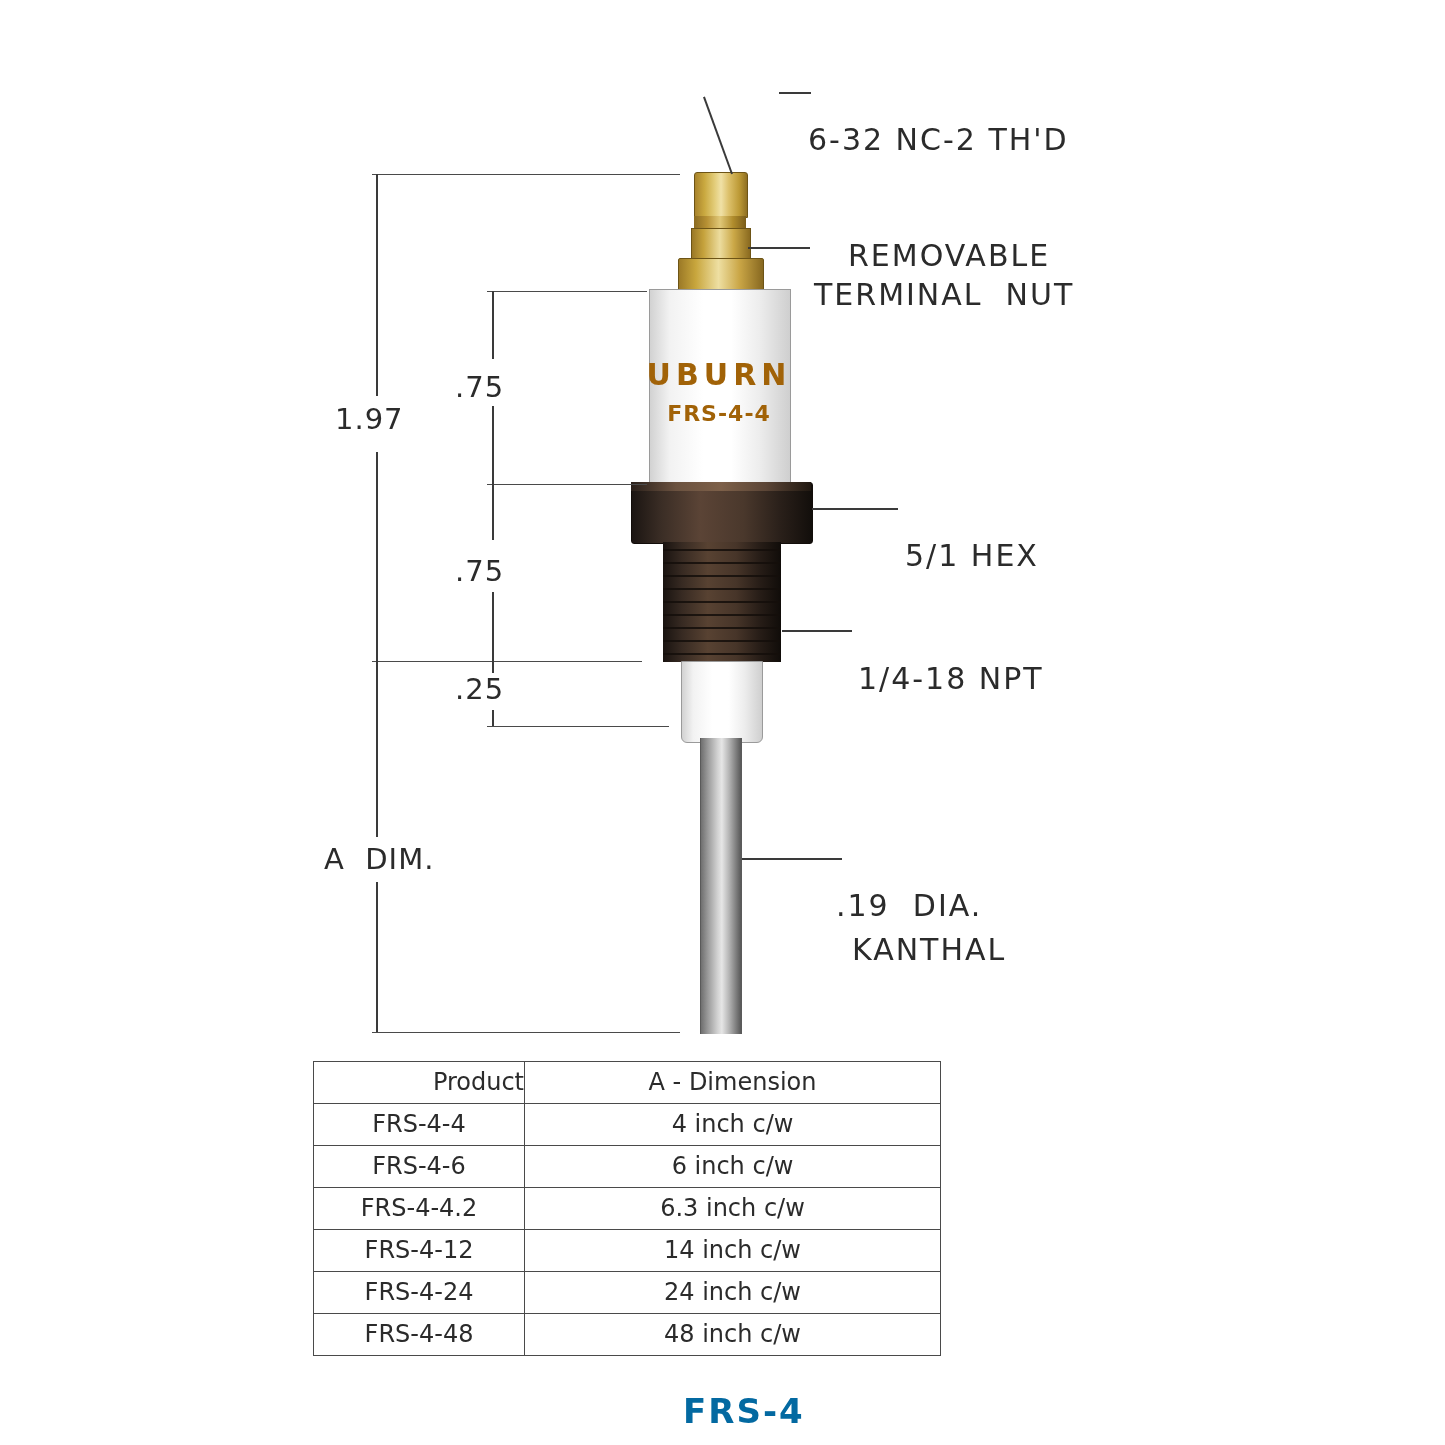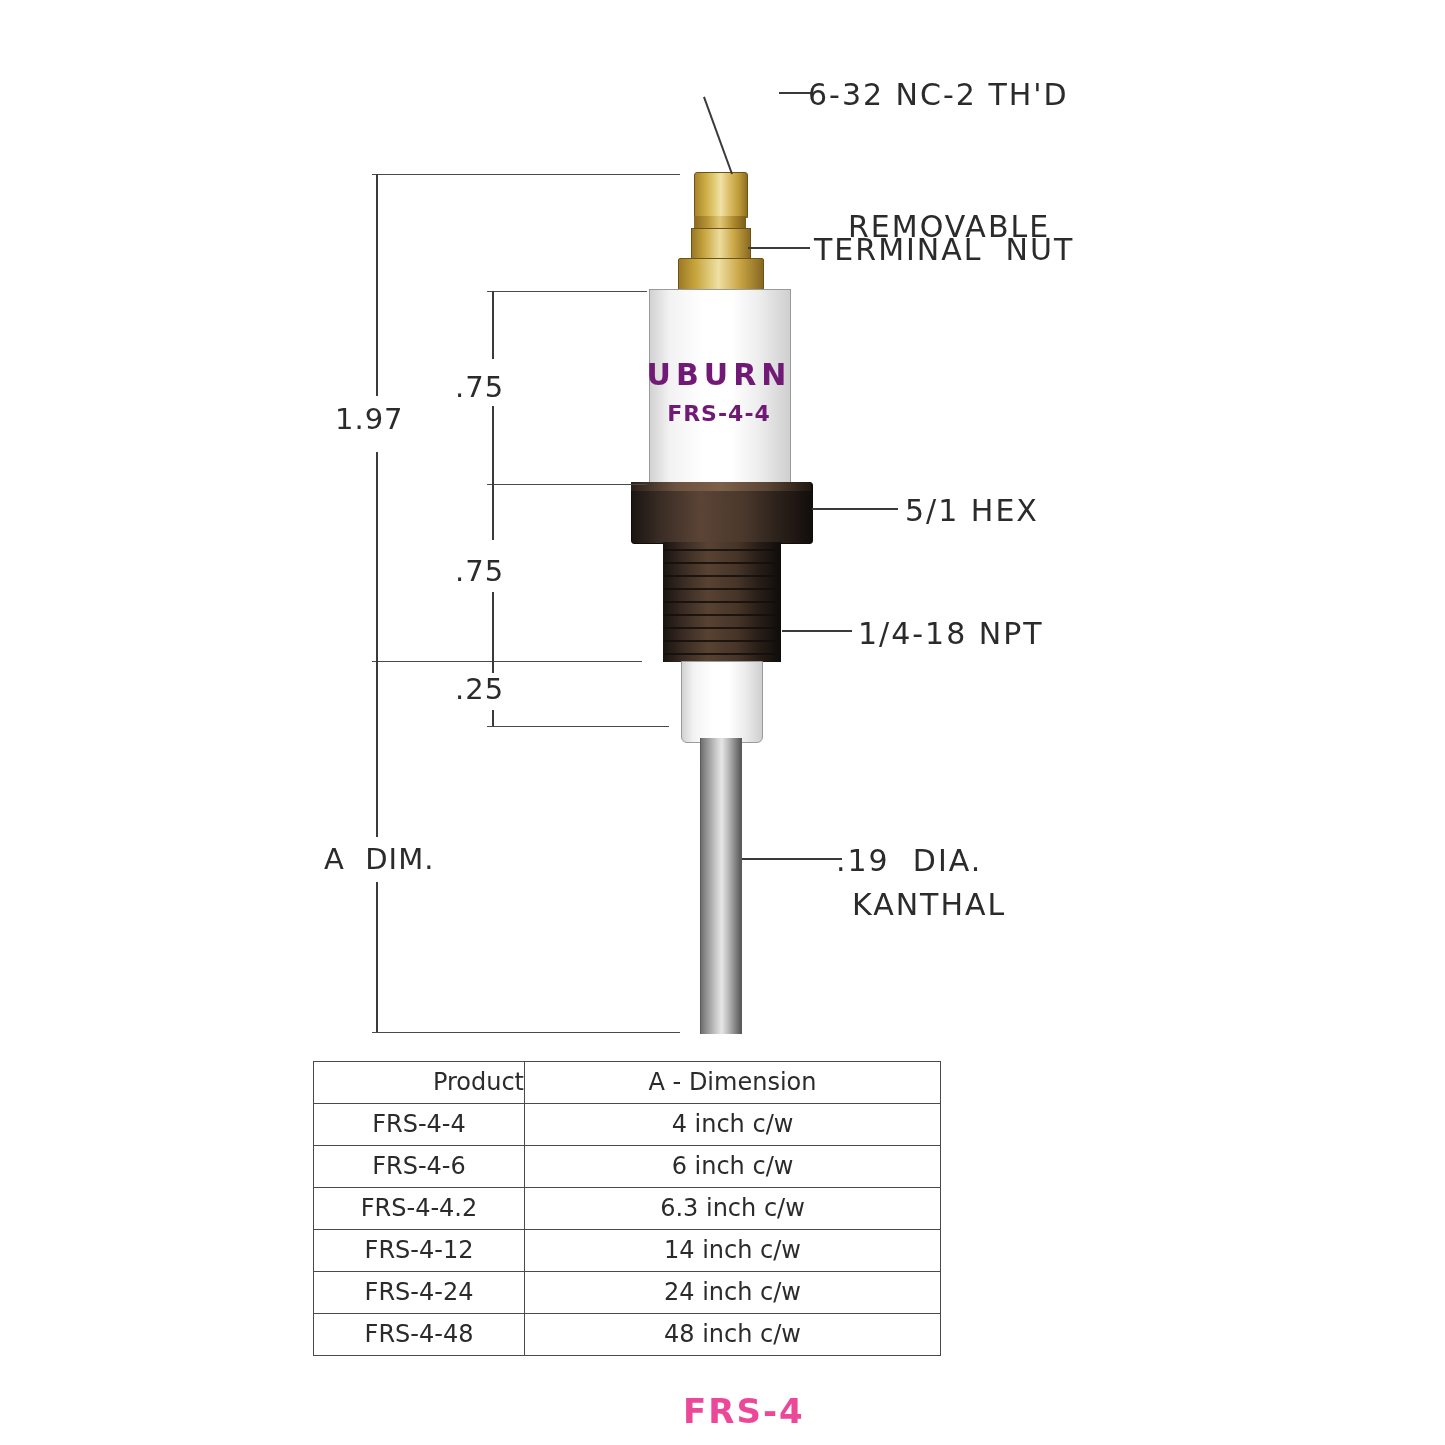--- a/index.html
+++ b/index.html
@@ -30,6 +30,7 @@
     color: #2b2b2b;
     white-space: pre;
     line-height: 1.25;
+    margin-top: 45px;
   }
   .dim-text {
     position: absolute;

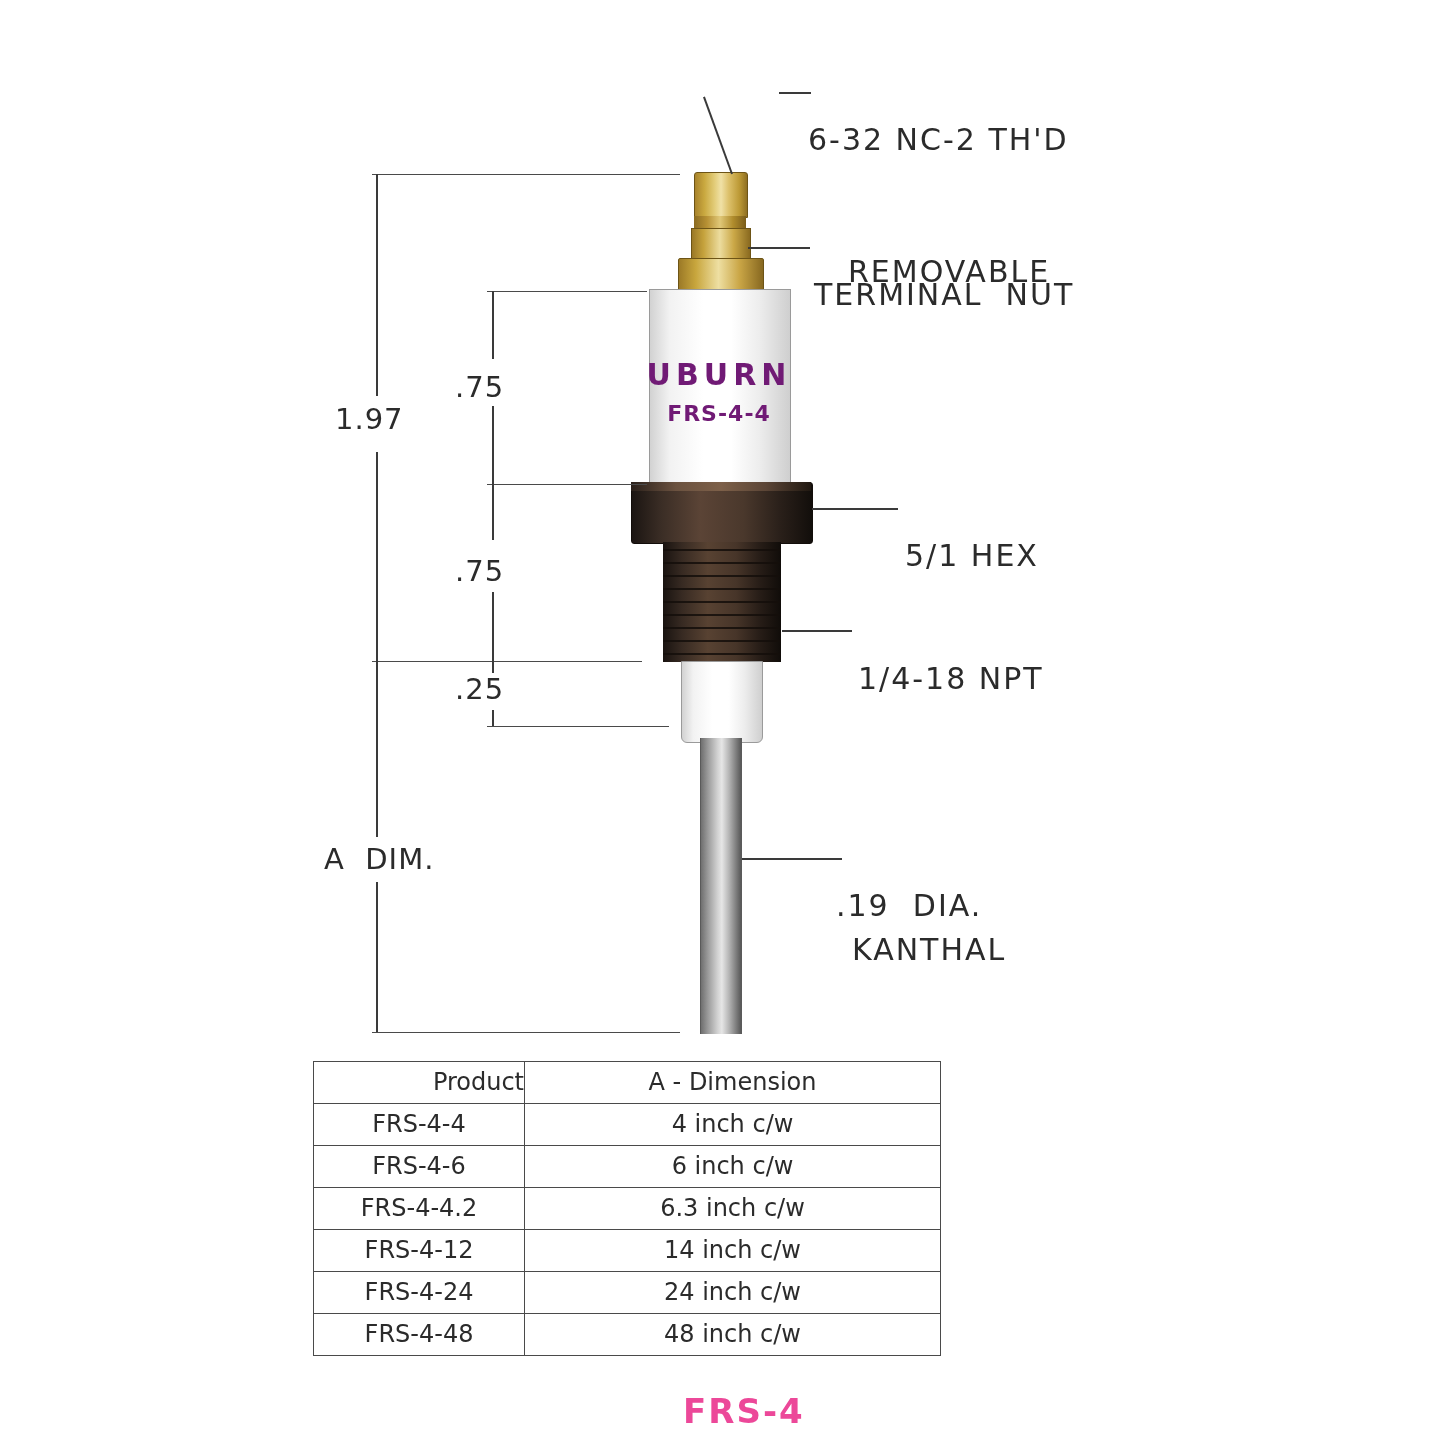--- a/index.html
+++ b/index.html
@@ -197,7 +197,7 @@
 
   <div class="callout" style="left:808px; top:76px;">6-32 NC-2 TH'D</div>
 
-  <div class="callout" style="left:848px; top:208px;">REMOVABLE</div>
+  <div class="callout" style="left:848px; top:192px;">REMOVABLE</div>
   <div class="callout" style="left:814px; top:231px;">TERMINAL  NUT</div>
 
   <div class="callout" style="left:905px; top:492px;">5/1 HEX</div>

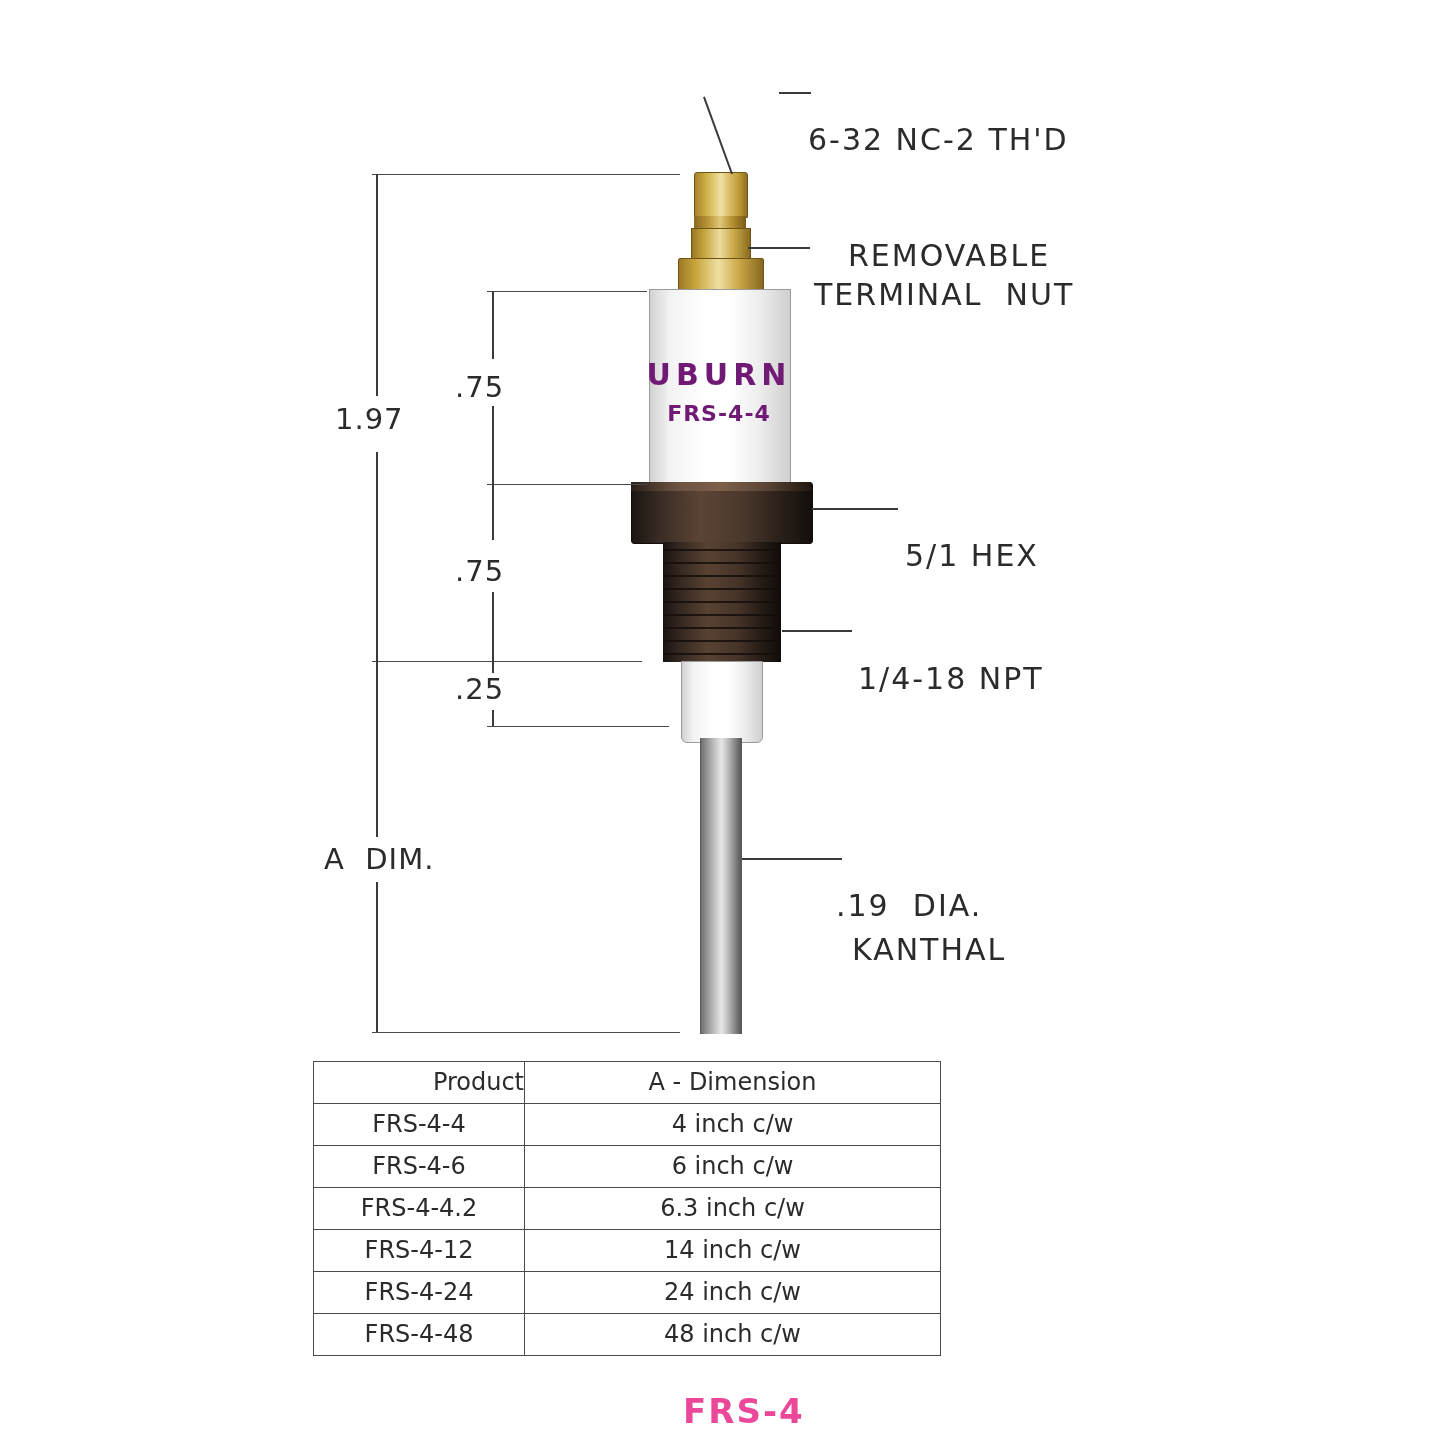--- a/index.html
+++ b/index.html
@@ -113,7 +113,7 @@
     position: absolute;
     font-family: "DejaVu Sans", sans-serif;
     font-weight: 700;
-    color: #701a75;
+    color: #a16207;
     white-space: pre;
     text-align: center;
   }

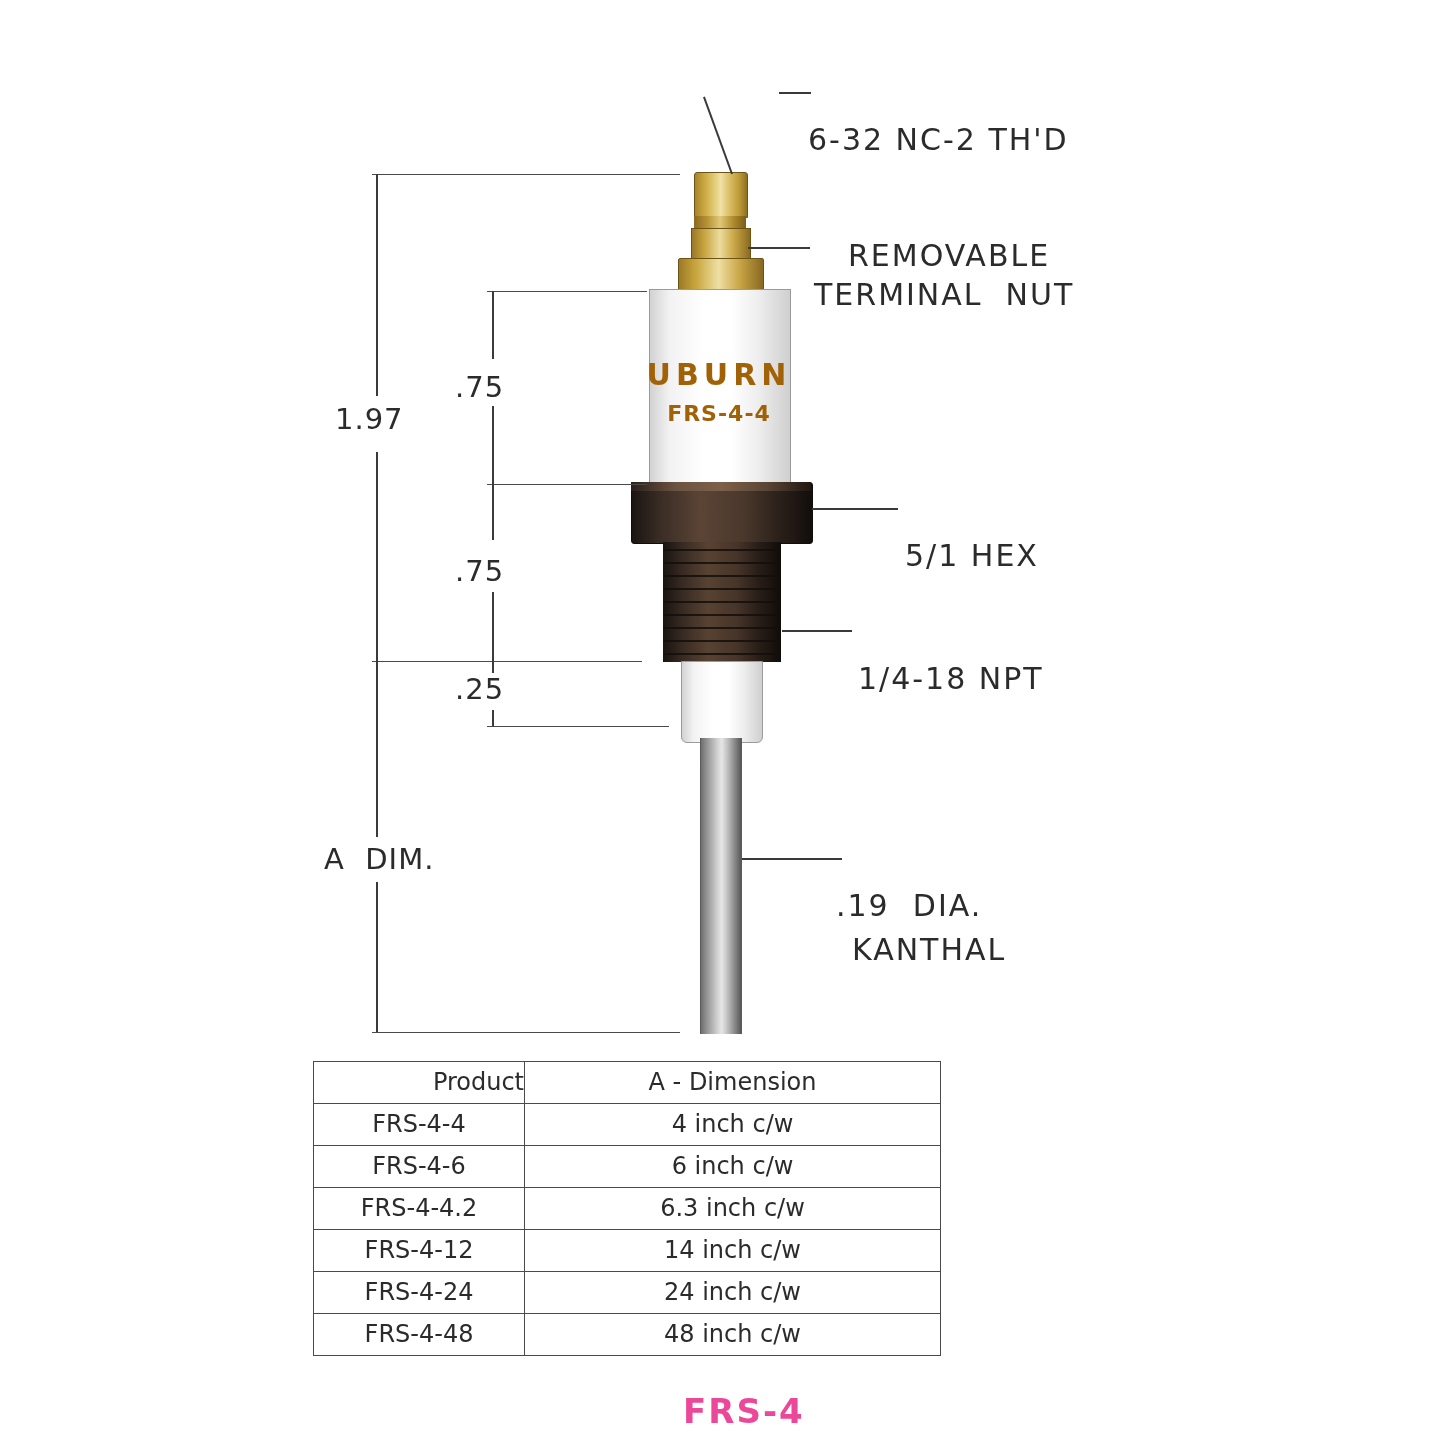--- a/index.html
+++ b/index.html
@@ -141,7 +141,7 @@
     font-weight: 700;
     font-size: 34px;
     letter-spacing: 2px;
-    color: #ec4899;
+    color: #0369a1;
     white-space: pre;
   }
 </style>

